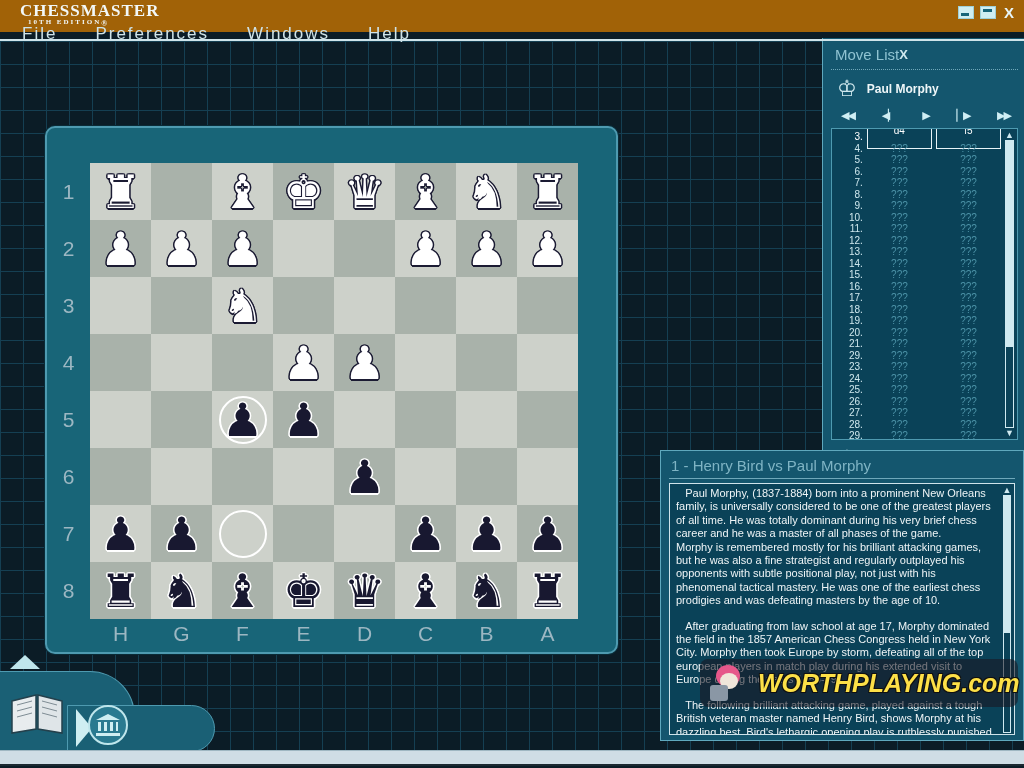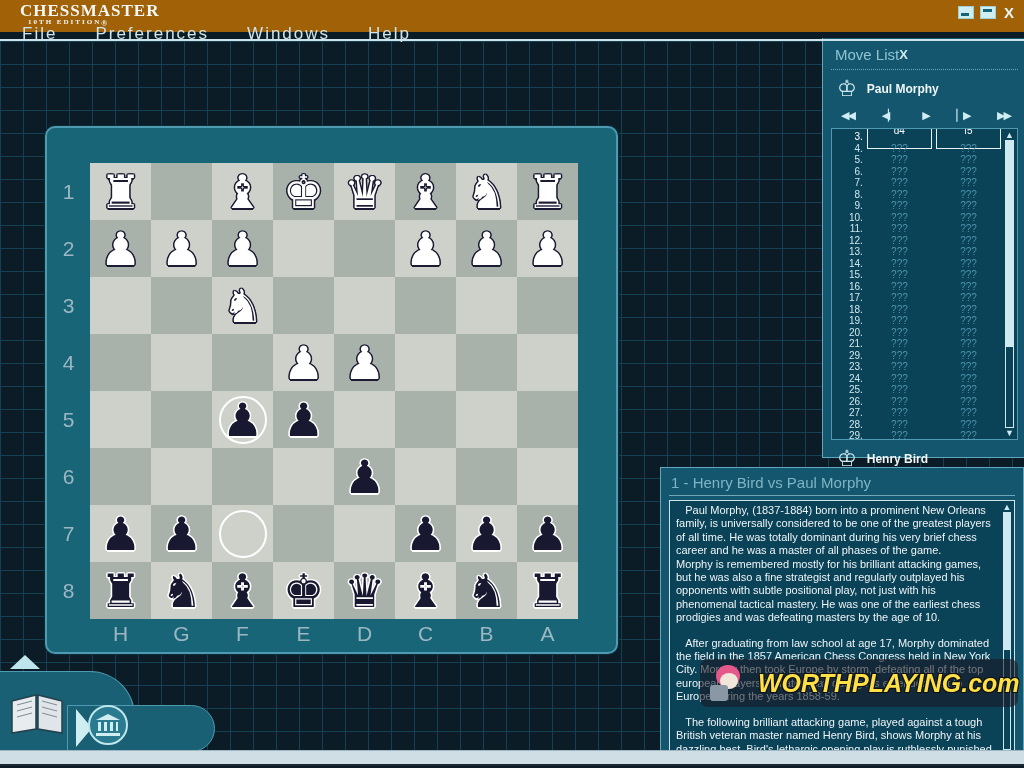--- a/index.html
+++ b/index.html
@@ -91,7 +91,7 @@
   .ml-scroll .thumb { background:#cfe9f0; width:100%; }
   
   .gameinfo {
-    position:absolute; left:660px; top:426px; width:364px; height:291px;
+    position:absolute; left:660px; top:409px; width:364px; height:291px;
     background:#14566e; border:1px solid #5fa8bd; padding:4px 8px;
   }
   .gi-title { color:#7fb4c4; font-size:15px; padding:2px 2px 4px 2px; border-bottom:1px solid #6fa8ba; }

